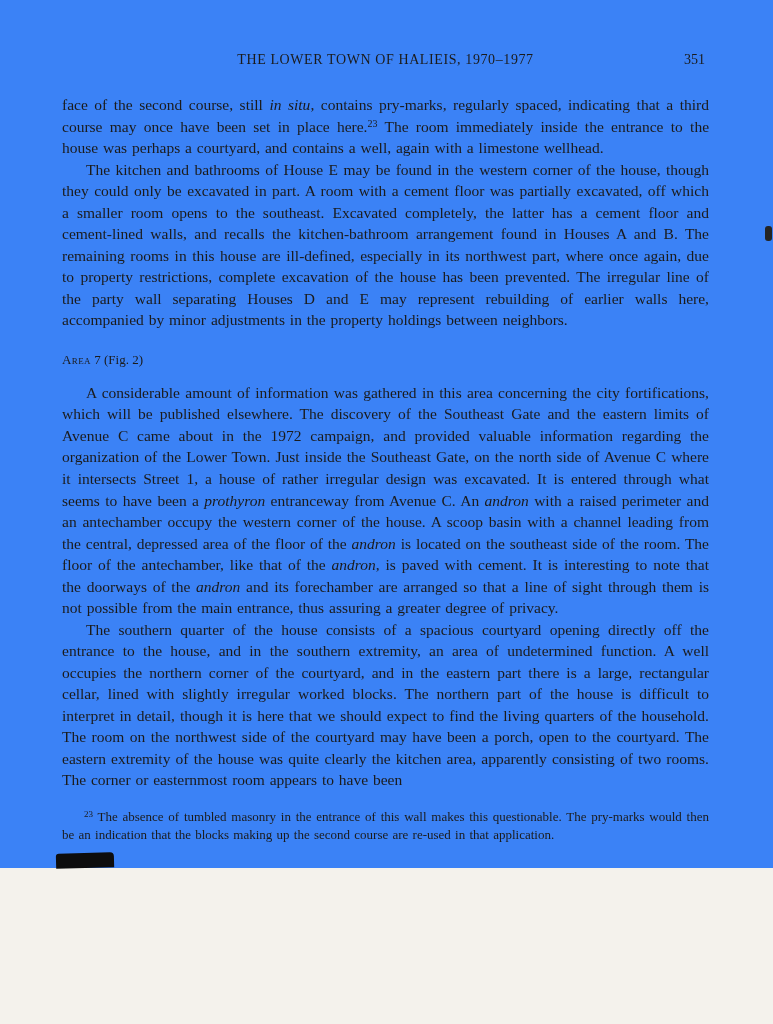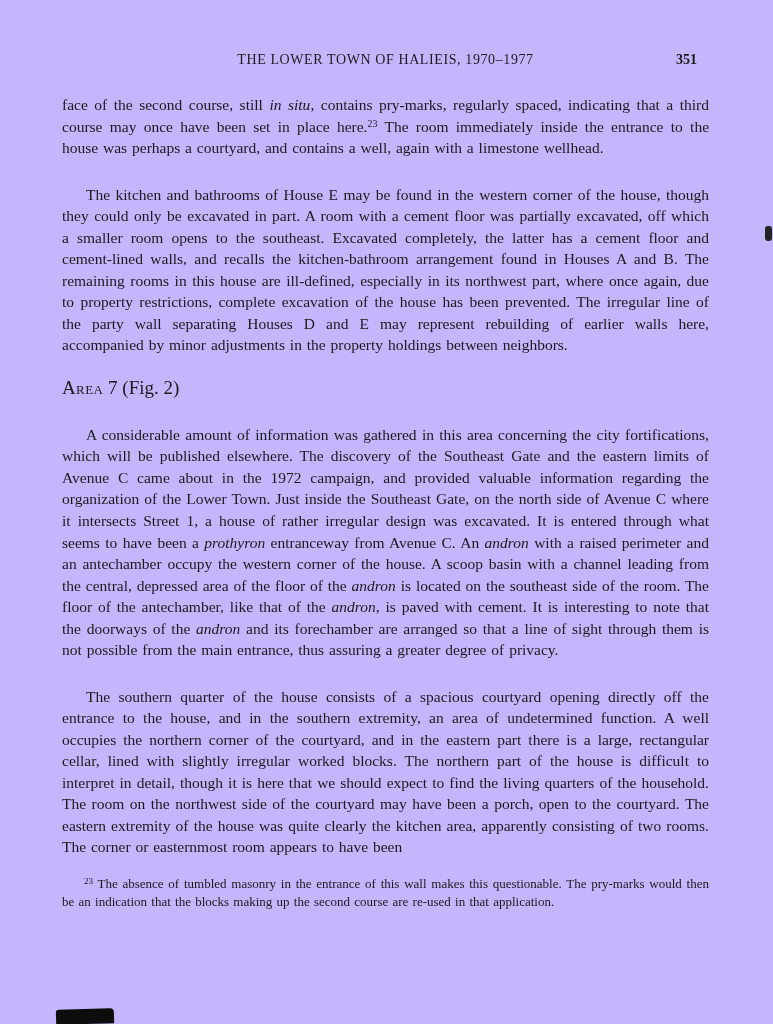--- a/index.html
+++ b/index.html
@@ -16,8 +16,8 @@
   .page {
     position: relative;
     width: 773px;
-    height: 1024px;
-    background: #c4b5fd;
+    height: 868px;
+    background: #3b82f6;
     padding: 52px 64px 0 62px;
   }
 

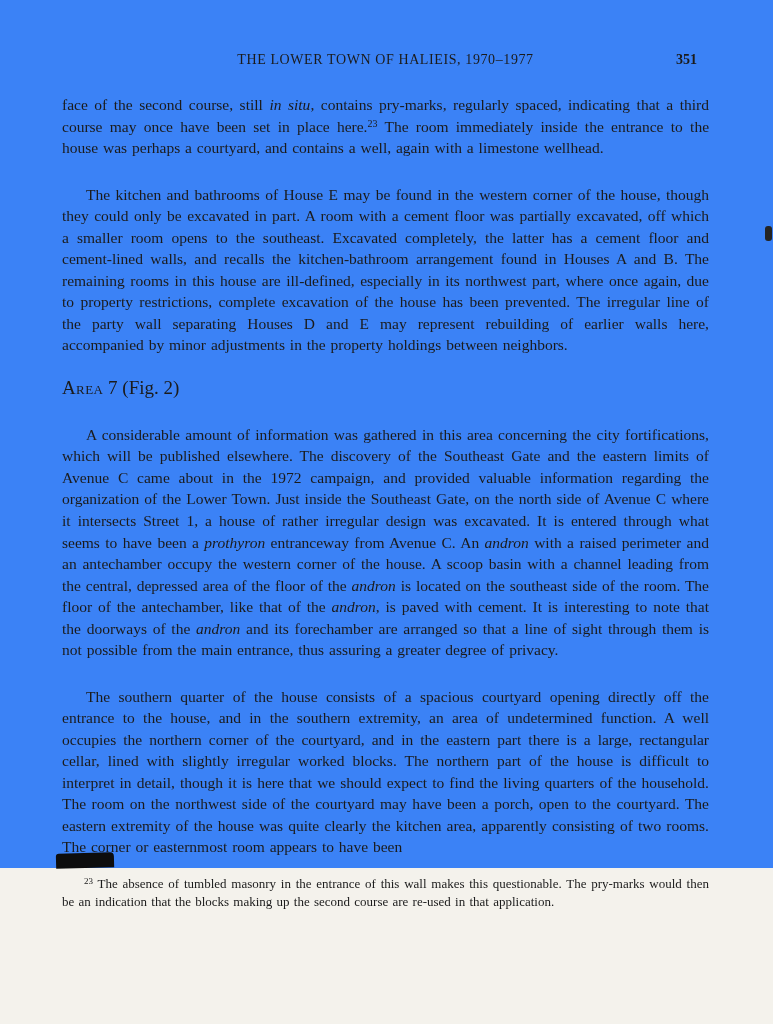--- a/index.html
+++ b/index.html
@@ -32,10 +32,9 @@
   }
   .page-num {
     position: absolute;
-    right: 12px;
+    right: 4px;
     top: 0;
     letter-spacing: 0;
-    font-weight: bold;
   }
 
   

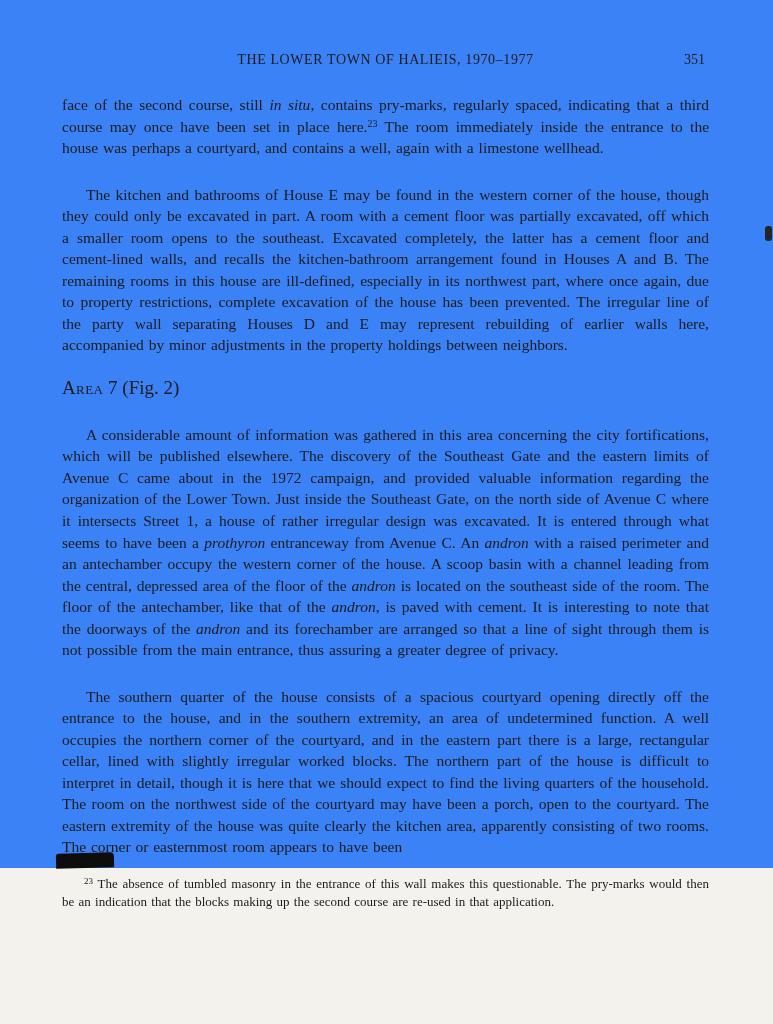--- a/index.html
+++ b/index.html
@@ -43,7 +43,6 @@
     line-height: 1.39;
     text-align: justify;
     word-spacing: 1px;
-    margin-top: 25px;
   }
   .para.indent { text-indent: 24px; }
   .it { font-style: italic; }

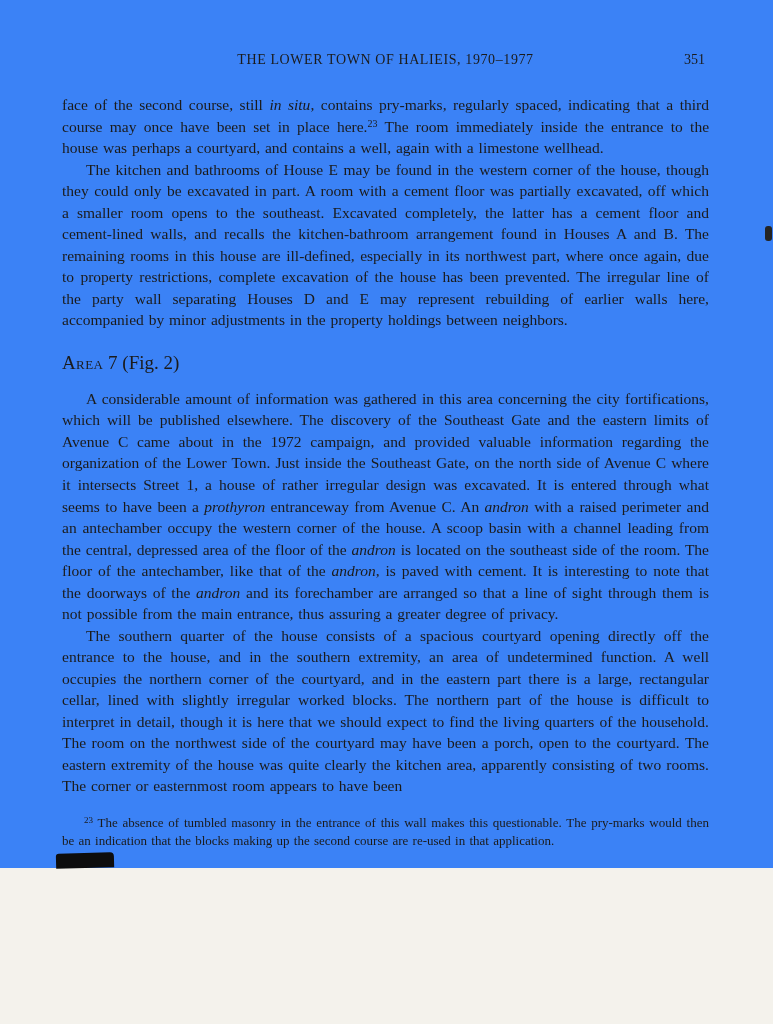--- a/index.html
+++ b/index.html
@@ -57,7 +57,7 @@
 
   
   .section-heading {
-    font-size: 19px;
+    font-size: 13px;
     font-weight: normal;
     margin: 21px 0 14px 0;
   }

